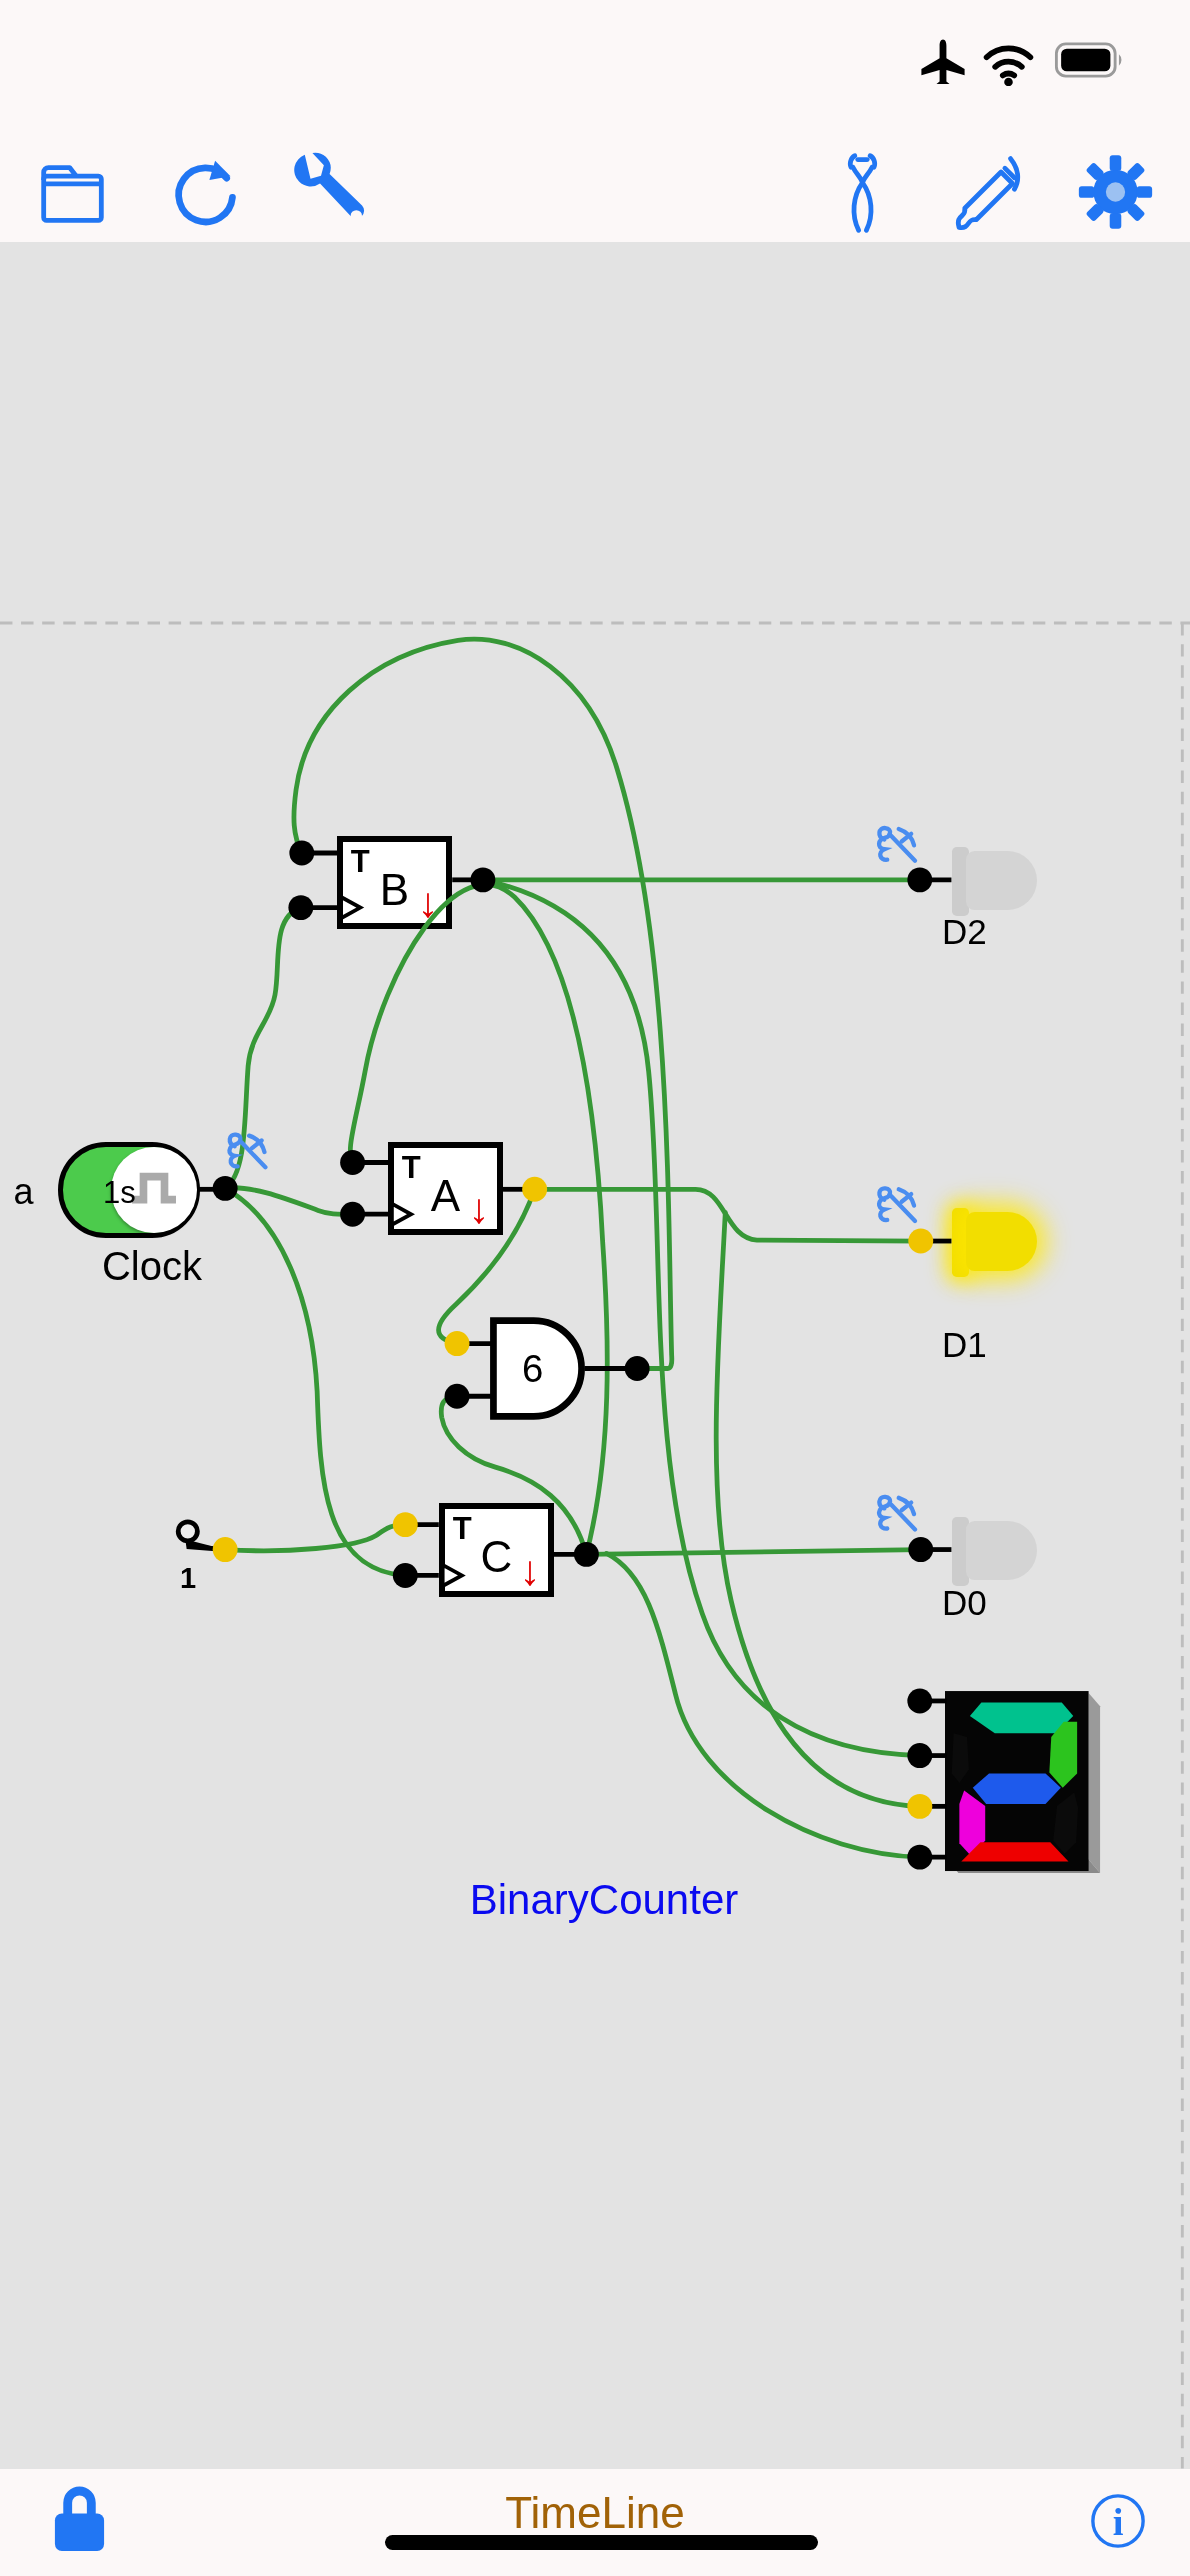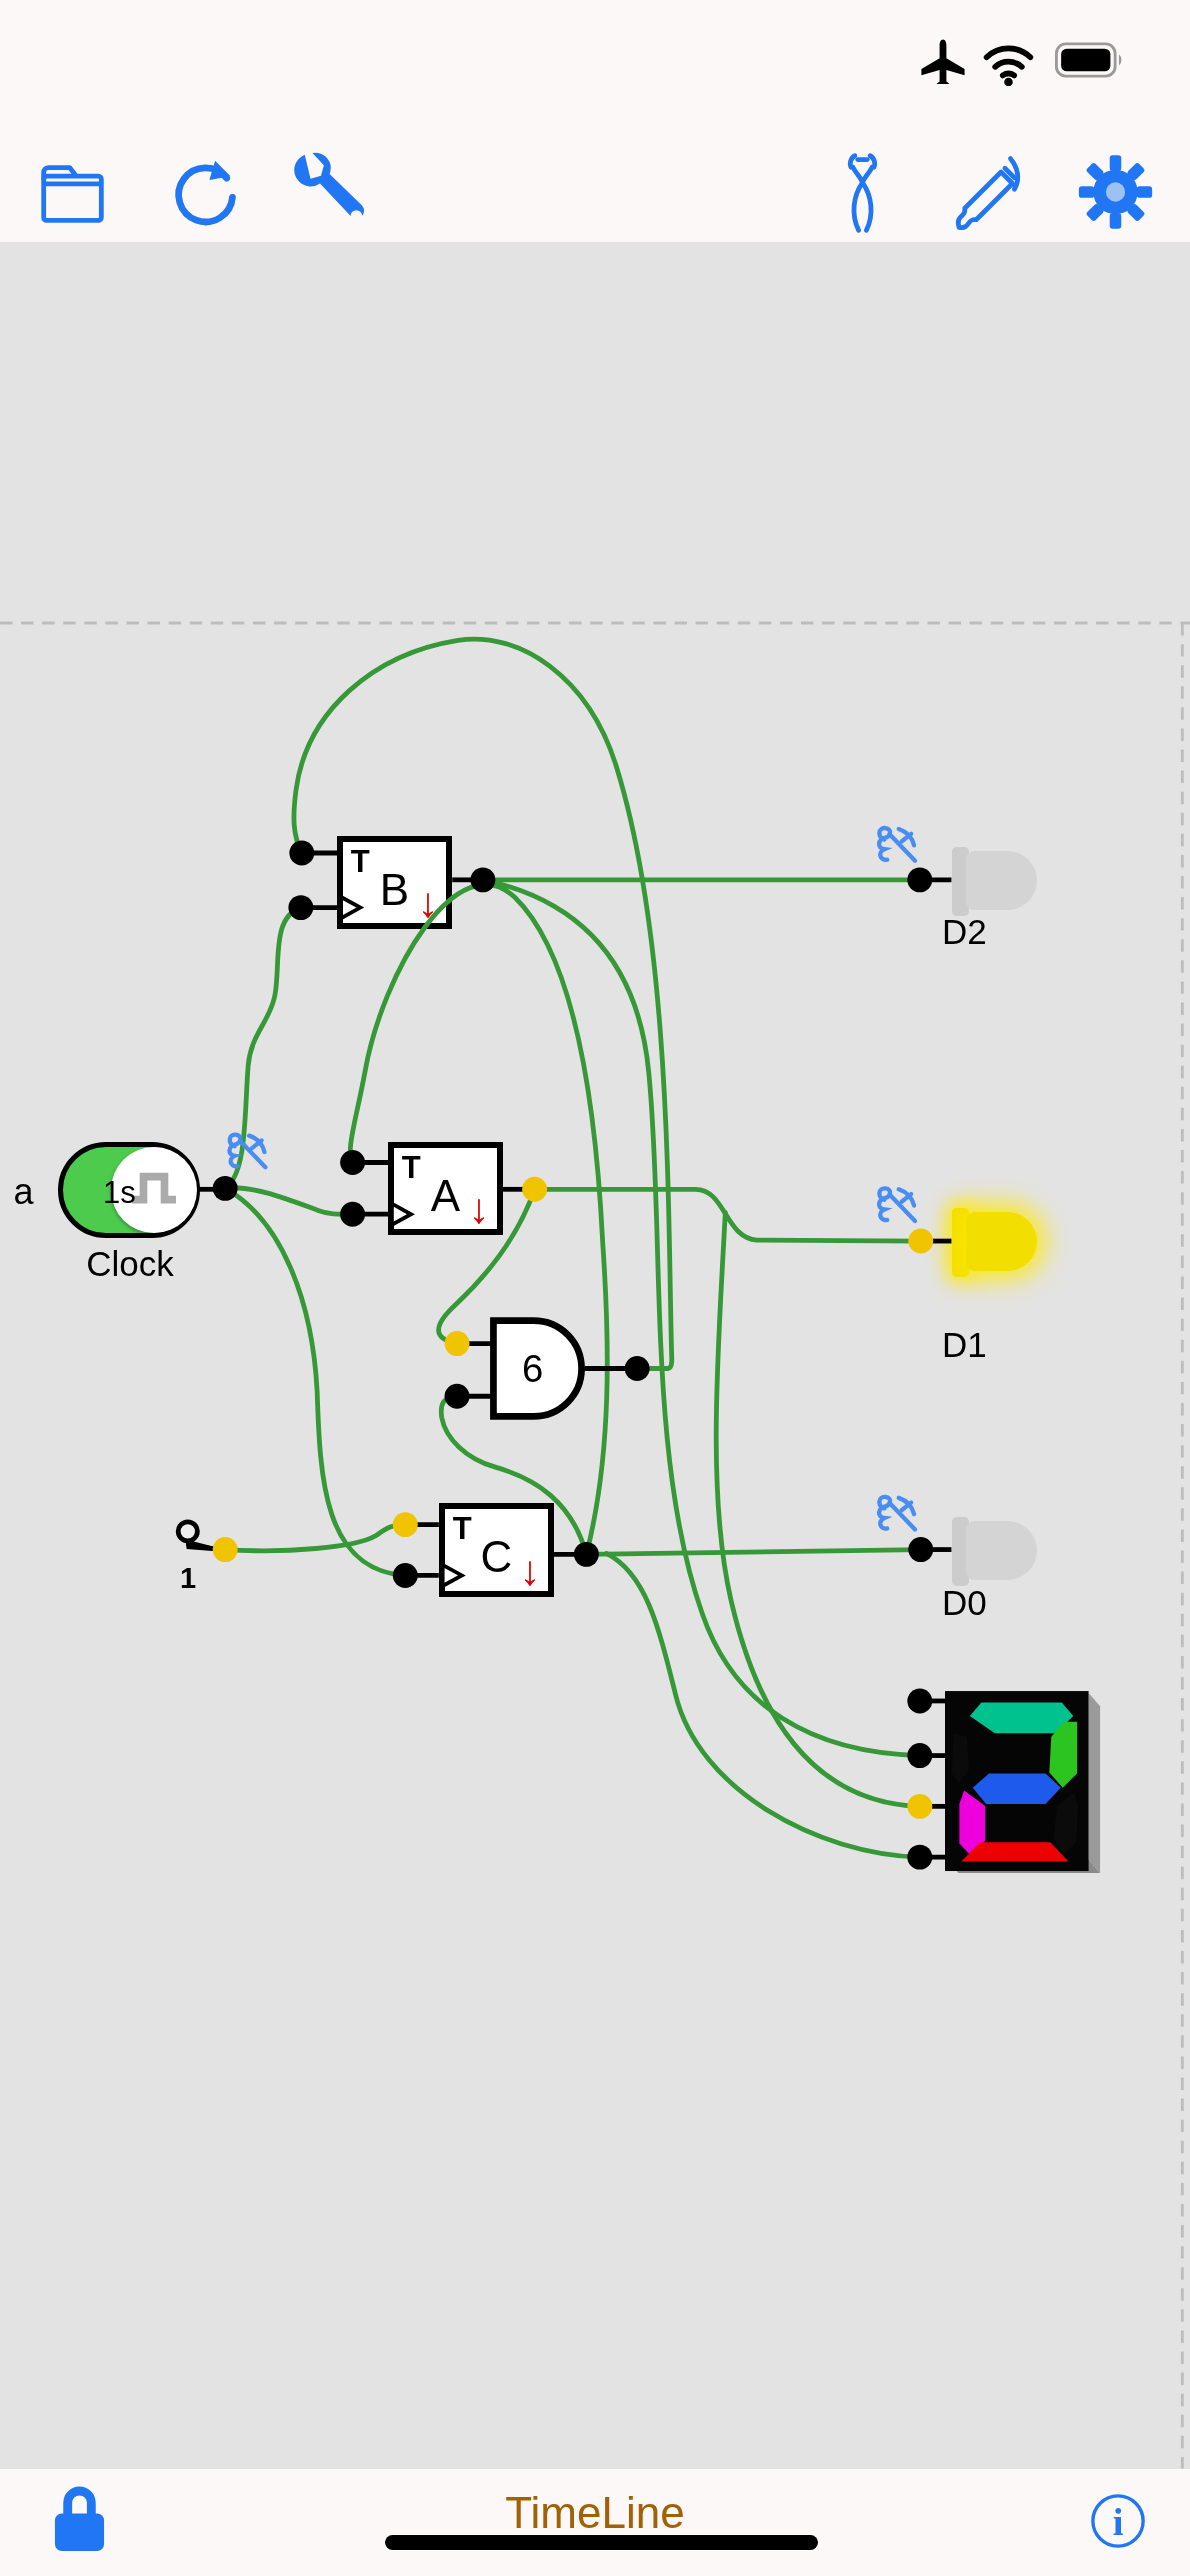--- a/index.html
+++ b/index.html
@@ -25,7 +25,7 @@
               box-shadow:0 1.9px 3.8px rgba(0,0,0,.35);z-index:2;}
   #clock-interval{left:73px;top:1175px;font-size:31px;color:#000;z-index:3;margin-left:30px;}
   #clock-pin{left:13.4px;top:1171px;font-size:36px;color:#000;z-index:2;}
-  #clock-label{left:58px;top:1244px;width:144px;text-align:center;font-size:35px;color:#000;z-index:2;}
+  #clock-label{left:58px;top:1244px;width:144px;text-align:right;font-size:40px;color:#000;z-index:2;}
   
   .led-flange{width:17px;height:69px;border-radius:4.8px;z-index:2;}
   .led-body{width:71px;height:59px;border-radius:9.6px 33px 33px 9.6px;z-index:2;}

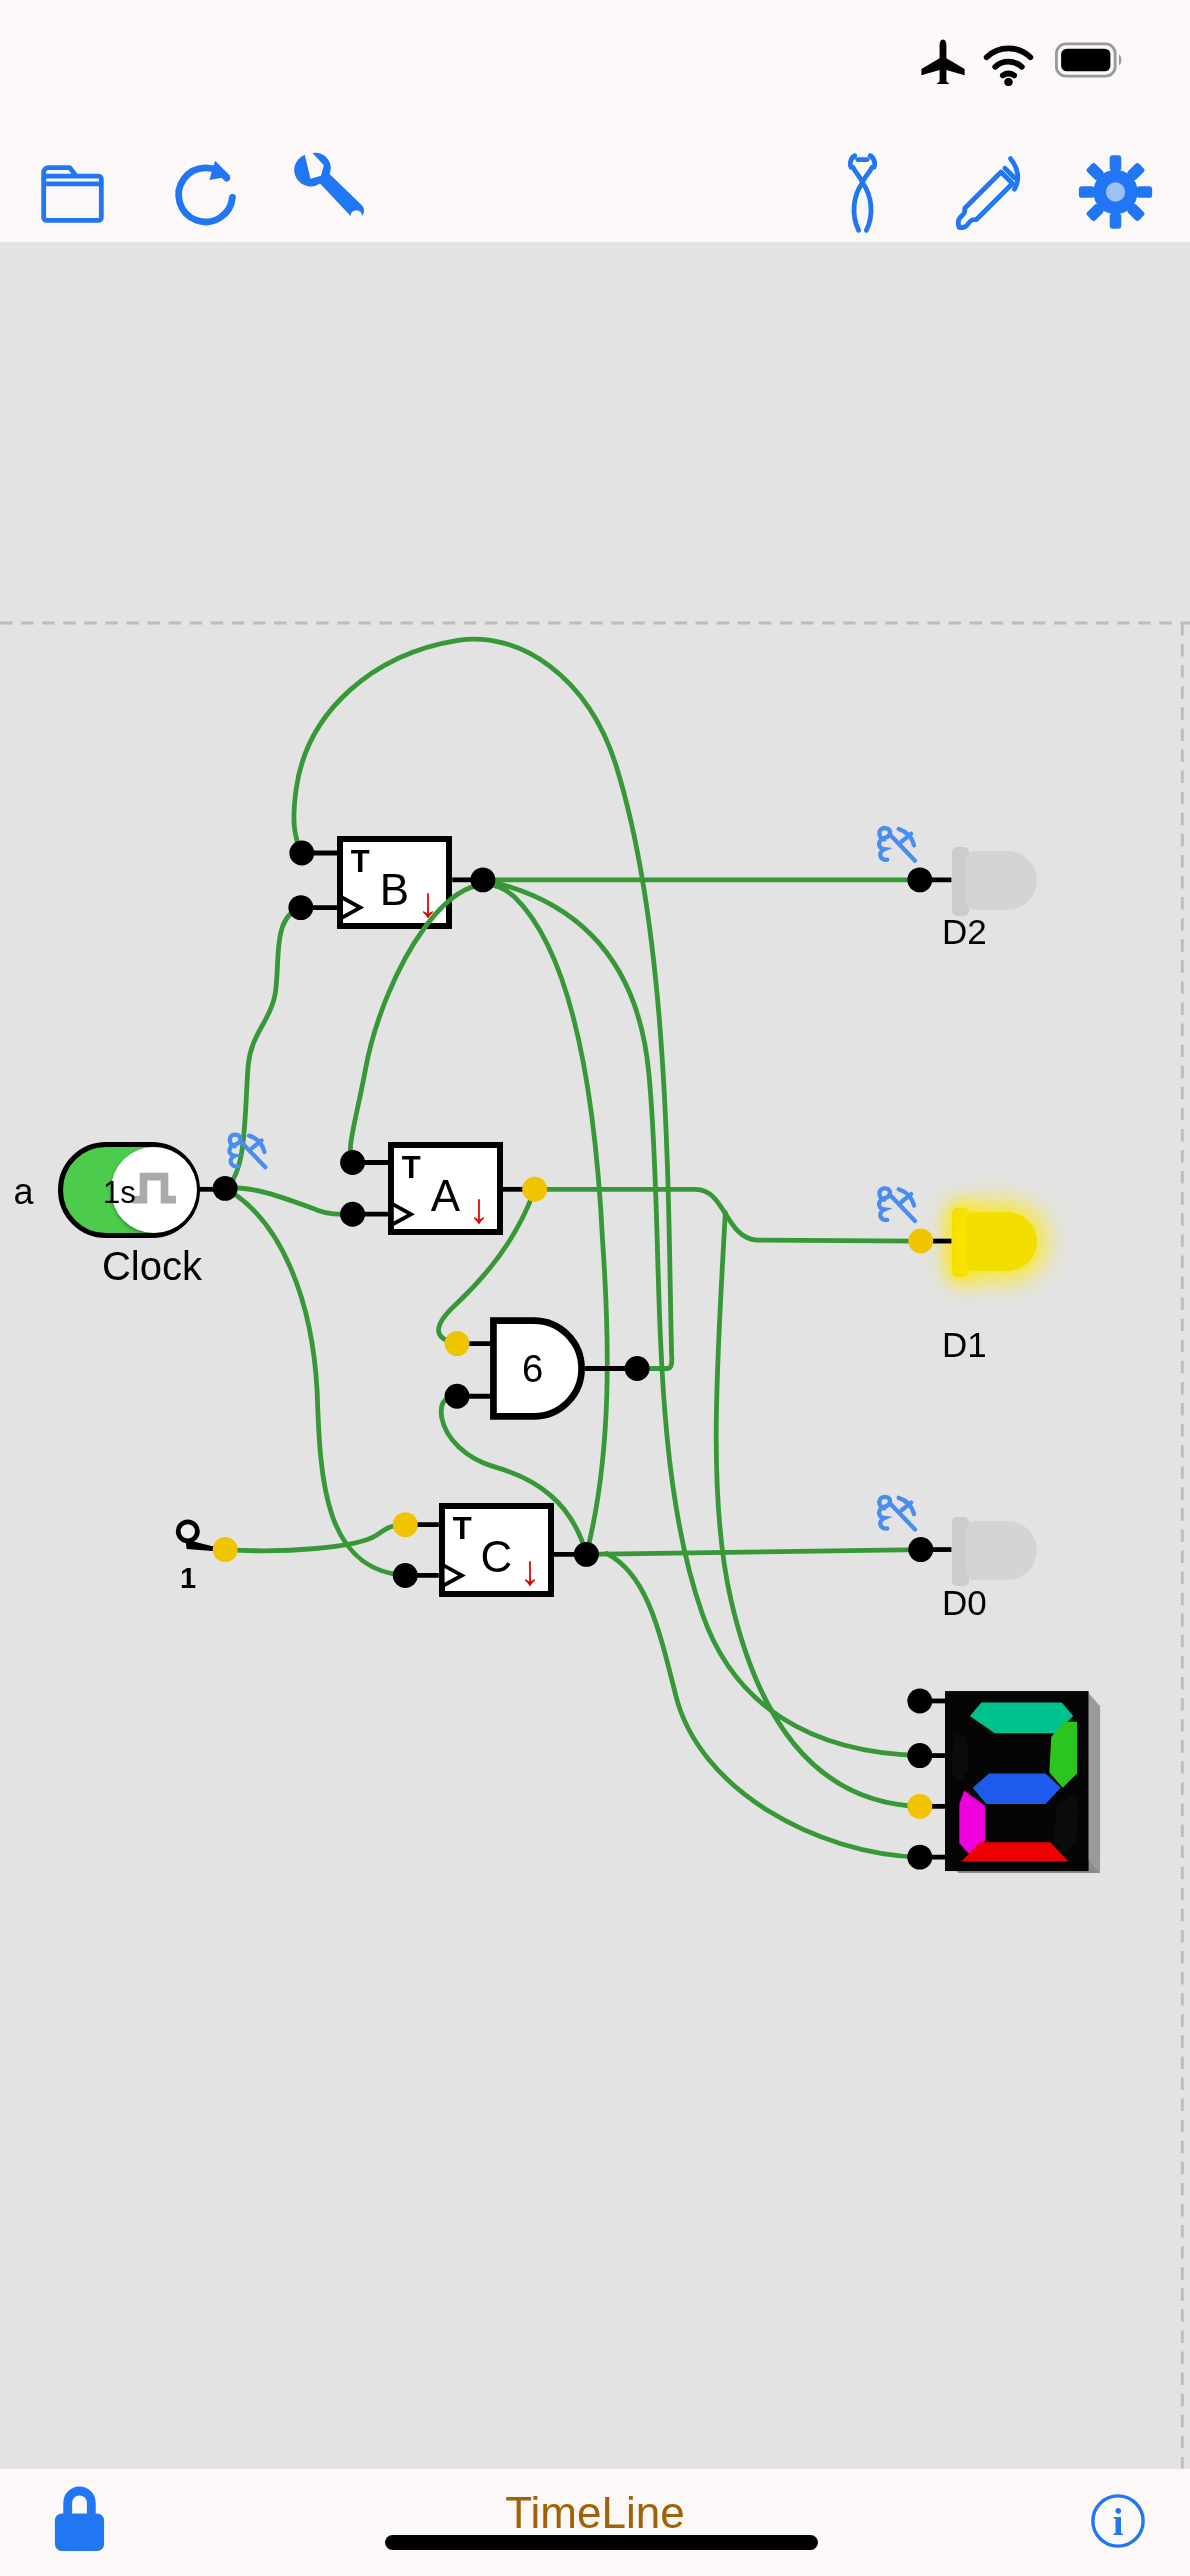--- a/index.html
+++ b/index.html
@@ -187,6 +187,7 @@
     </svg>
   </div>
 
+  <div class="abs" id="circuit-label">BinaryCounter</div>
 
   <div class="abs" id="const-label">1</div>
 

